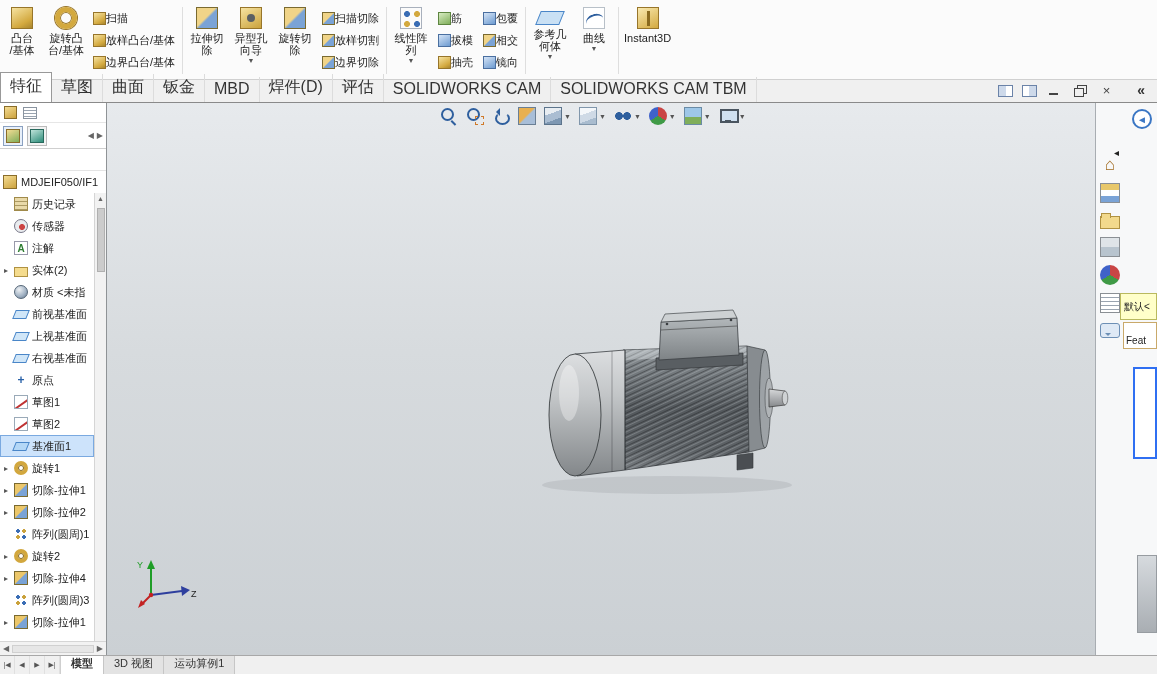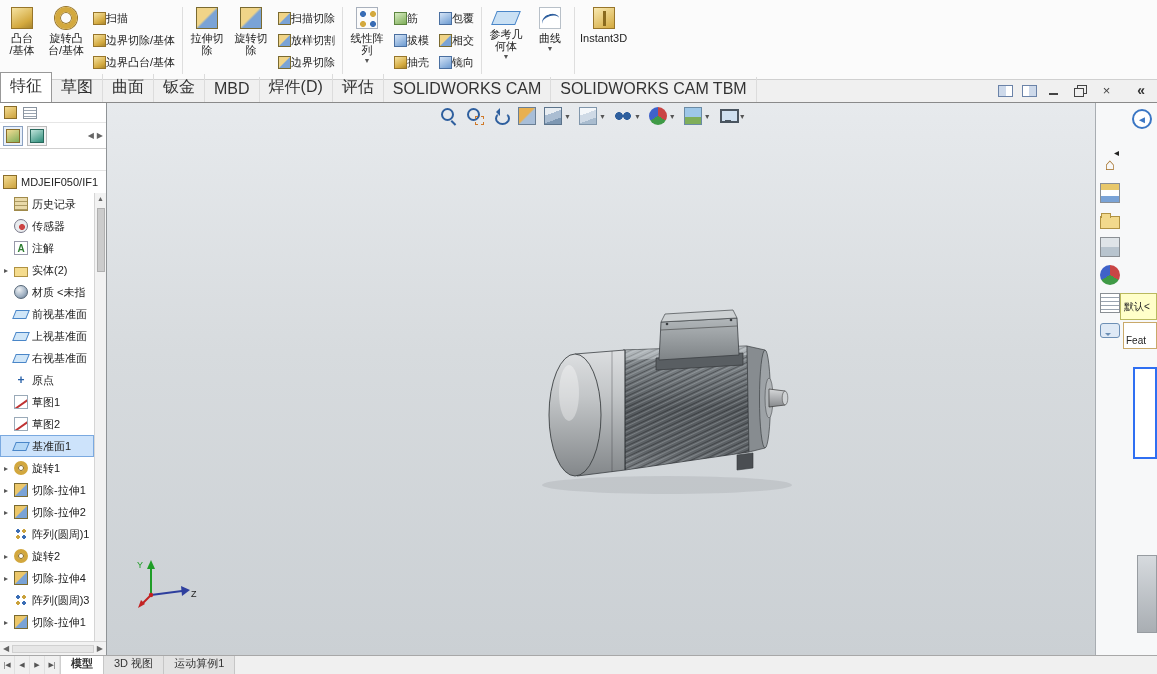--- a/index.html
+++ b/index.html
@@ -162,7 +162,7 @@
       </div>
       <div class="rb-sm">
         <span class="rico-s ri-gold"></span>
-        <span>边界切除/基体</span>
+        <span>放样凸台/基体</span>
       </div>
       <div class="rb-sm">
         <span class="rico-s ri-gold"></span>

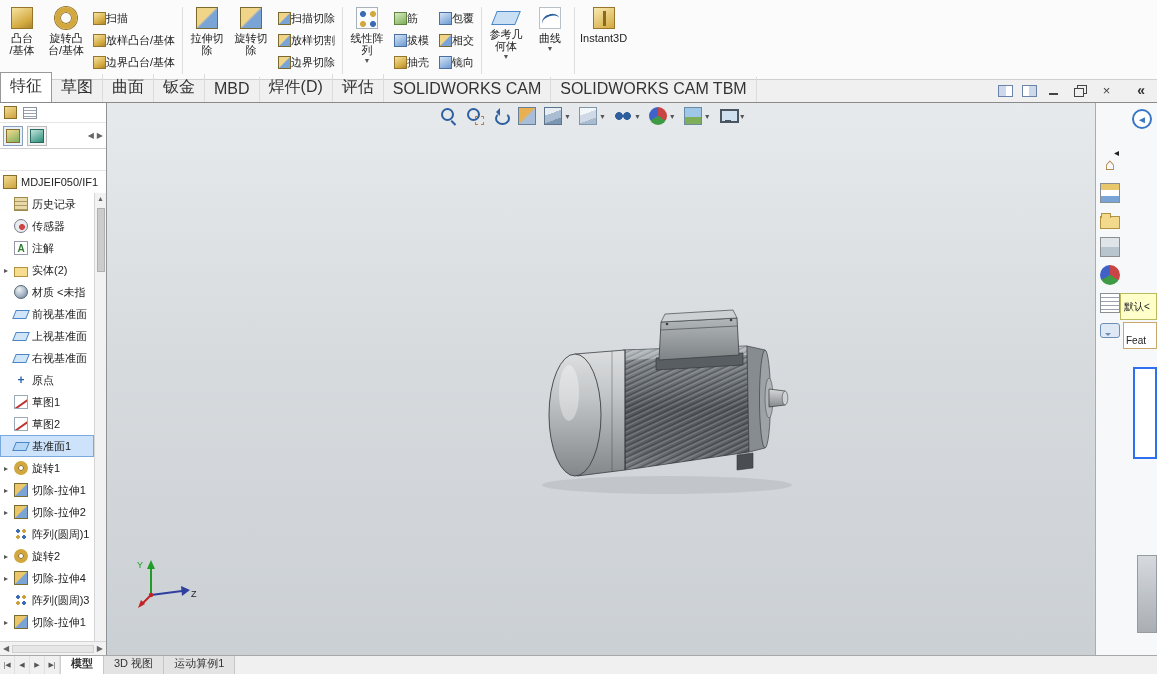--- a/index.html
+++ b/index.html
@@ -174,6 +174,12 @@
       <span class="rico ri-goldblue"></span>
       <span class="rlbl">拉伸切
 除</span>
+    </div>
+    <div class="rb-lg">
+      <span class="rico ri-hole"></span>
+      <span class="rlbl">异型孔
+向导</span>
+      <span class="rcaret">▼</span>
     </div>
     <div class="rb-lg">
       <span class="rico ri-goldblue"></span>

